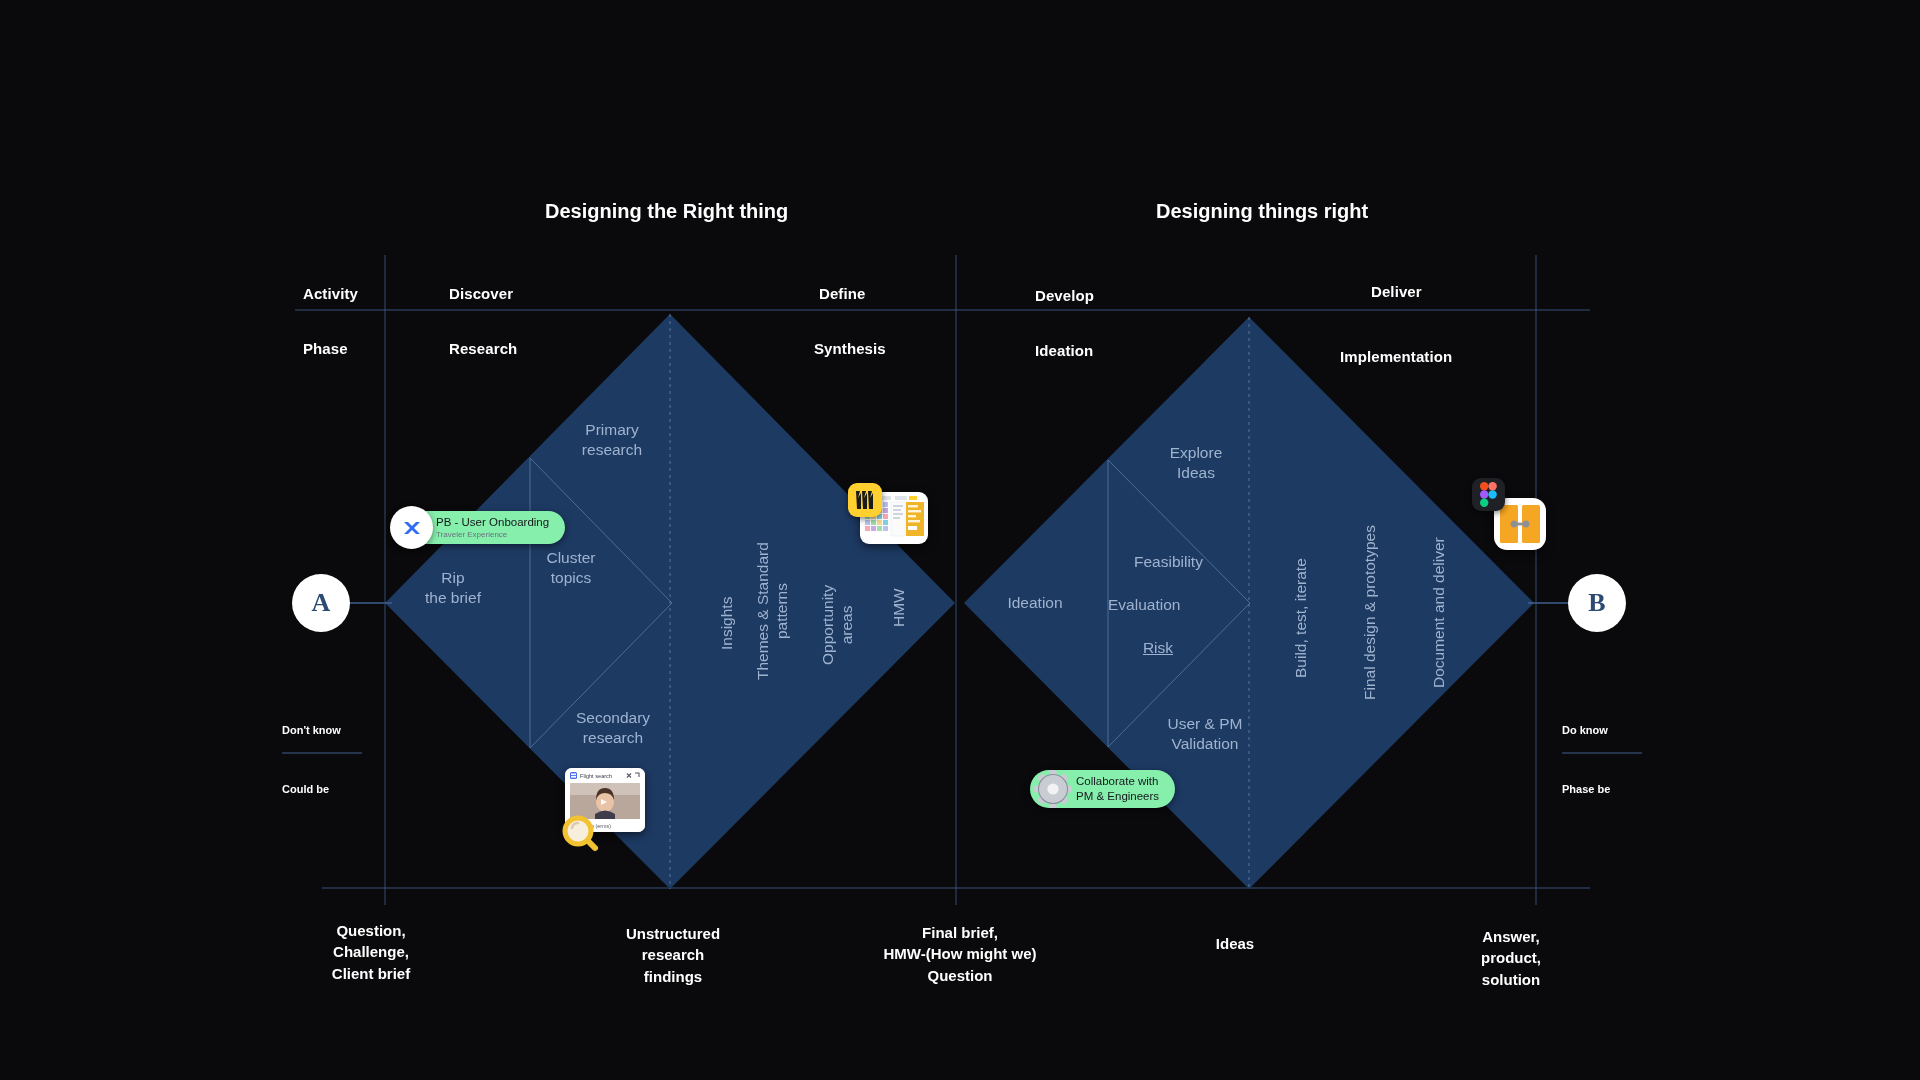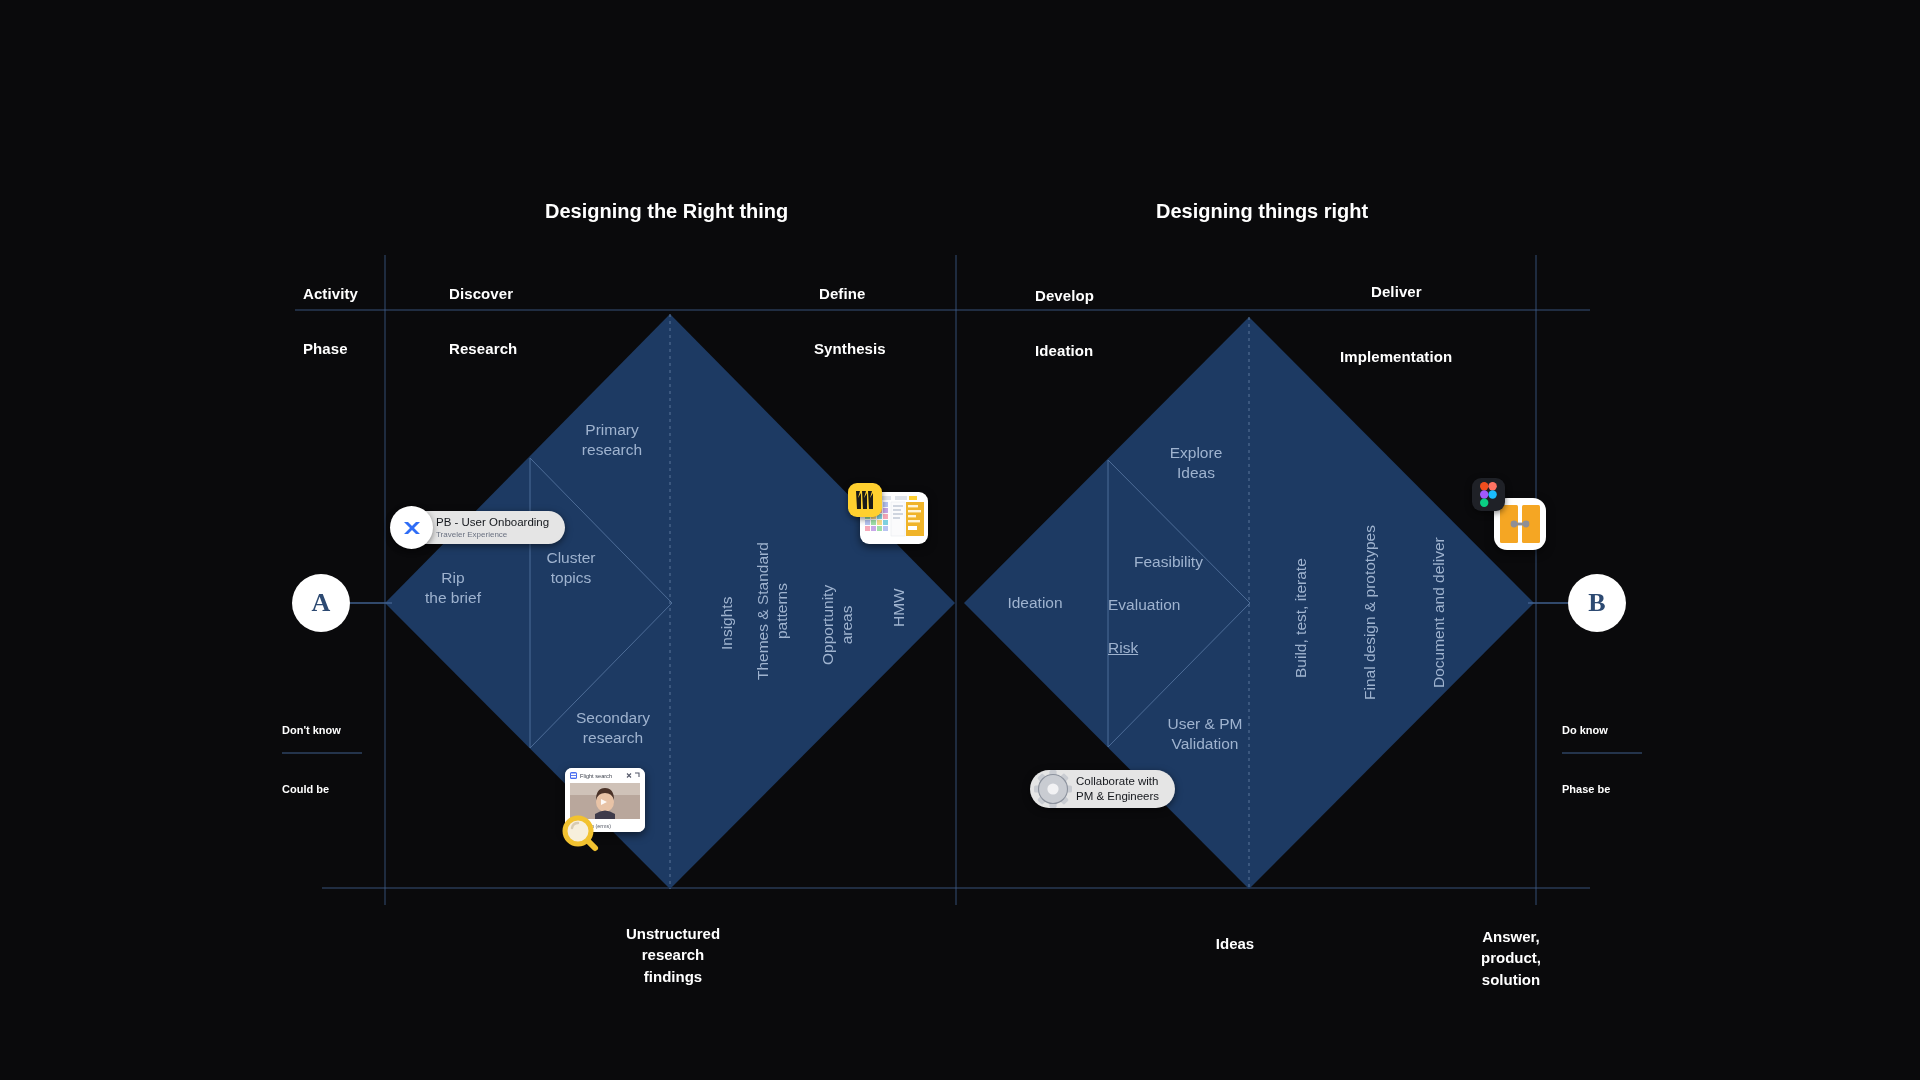--- a/index.html
+++ b/index.html
@@ -80,7 +80,7 @@
   .badge {
     position: absolute;
     display: flex; align-items: center;
-    background: #e5e5e5;
+    background: #86efac;
     border-radius: 20px;
     padding: 0 16px 0 44px;
     height: 33px;

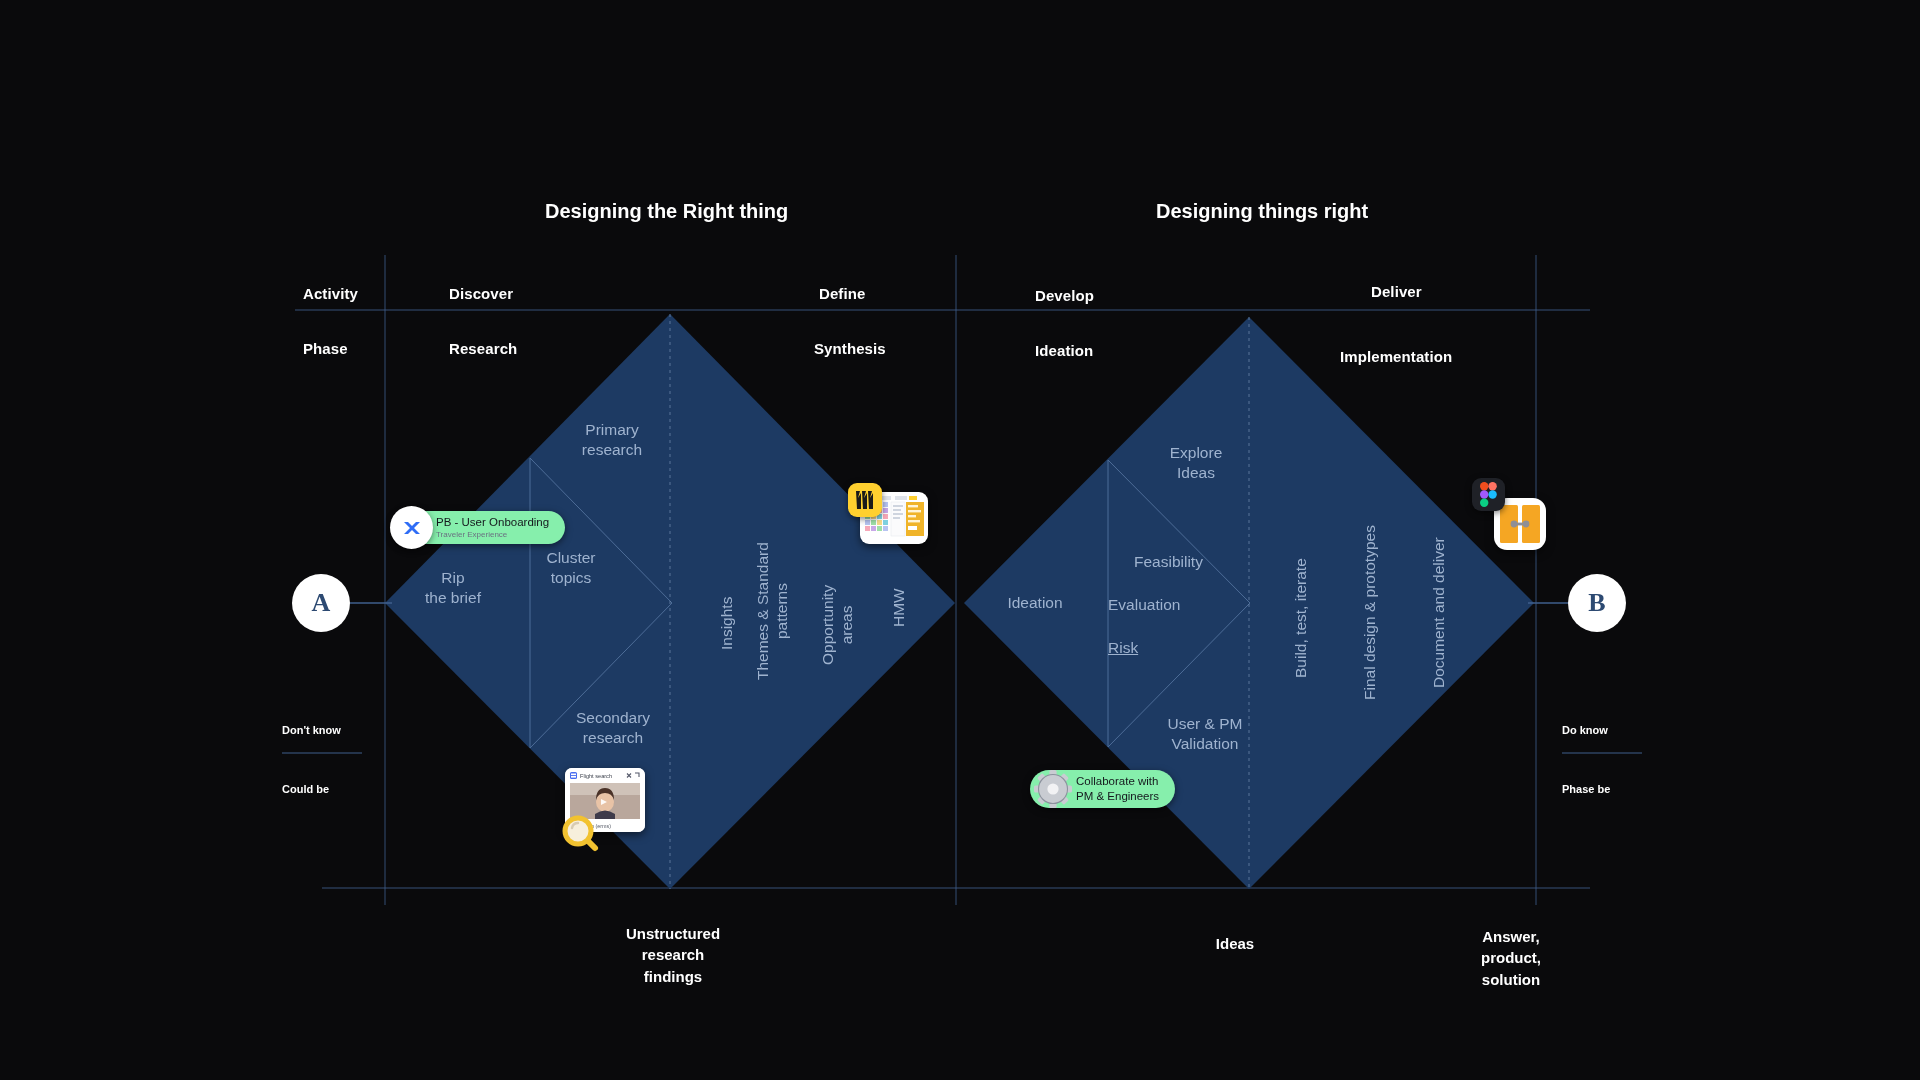--- a/index.html
+++ b/index.html
@@ -235,7 +235,7 @@
   <div class="inner" style="left:980px; top:593px; width:110px;">Ideation</div>
   <div class="inner" style="left:1108px; top:552px; width:110px; text-align:left;padding-left:26px;">Feasibility</div>
   <div class="inner" style="left:1108px; top:595px; width:115px; text-align:left;">Evaluation</div>
-  <div class="inner" style="left:1108px; top:638px; width:100px; text-align:left;text-decoration:underline;">Risk</div>
+  <div class="inner" style="left:1108px; top:638px; width:100px; text-align:center;text-decoration:underline;">Risk</div>
   <div class="inner" style="left:1140px; top:714px; width:130px;">User &amp; PM
 Validation</div>
 

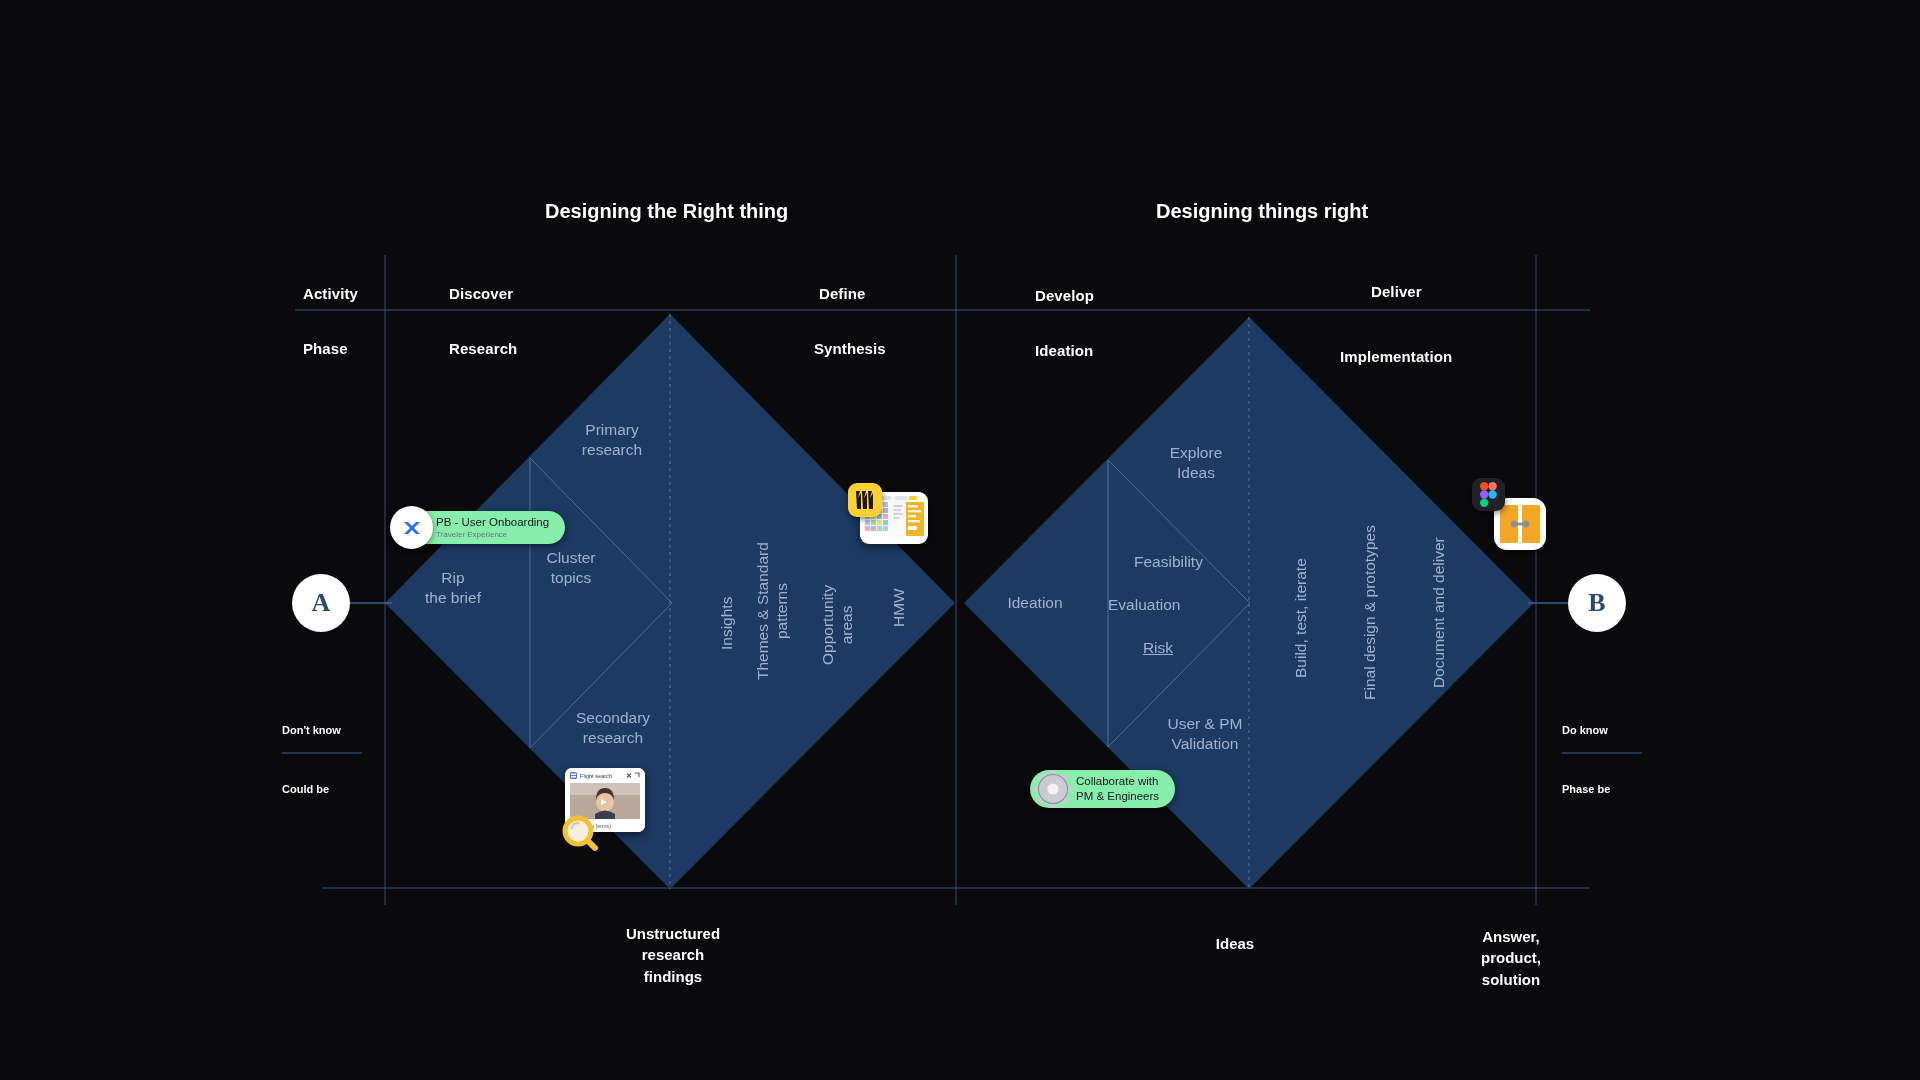--- a/index.html
+++ b/index.html
@@ -251,6 +251,9 @@
   <div class="side" style="left:1562px; top:724px;">Do know</div>
   <div class="side" style="left:1562px; top:783px;">Phase be</div>
 
+  <div class="bottom" style="left:281px; top:920px; width:180px;">Question,
+Challenge,
+Client brief</div>
   <div class="bottom" style="left:583px; top:923px; width:180px;">Unstructured
 research
 findings</div>

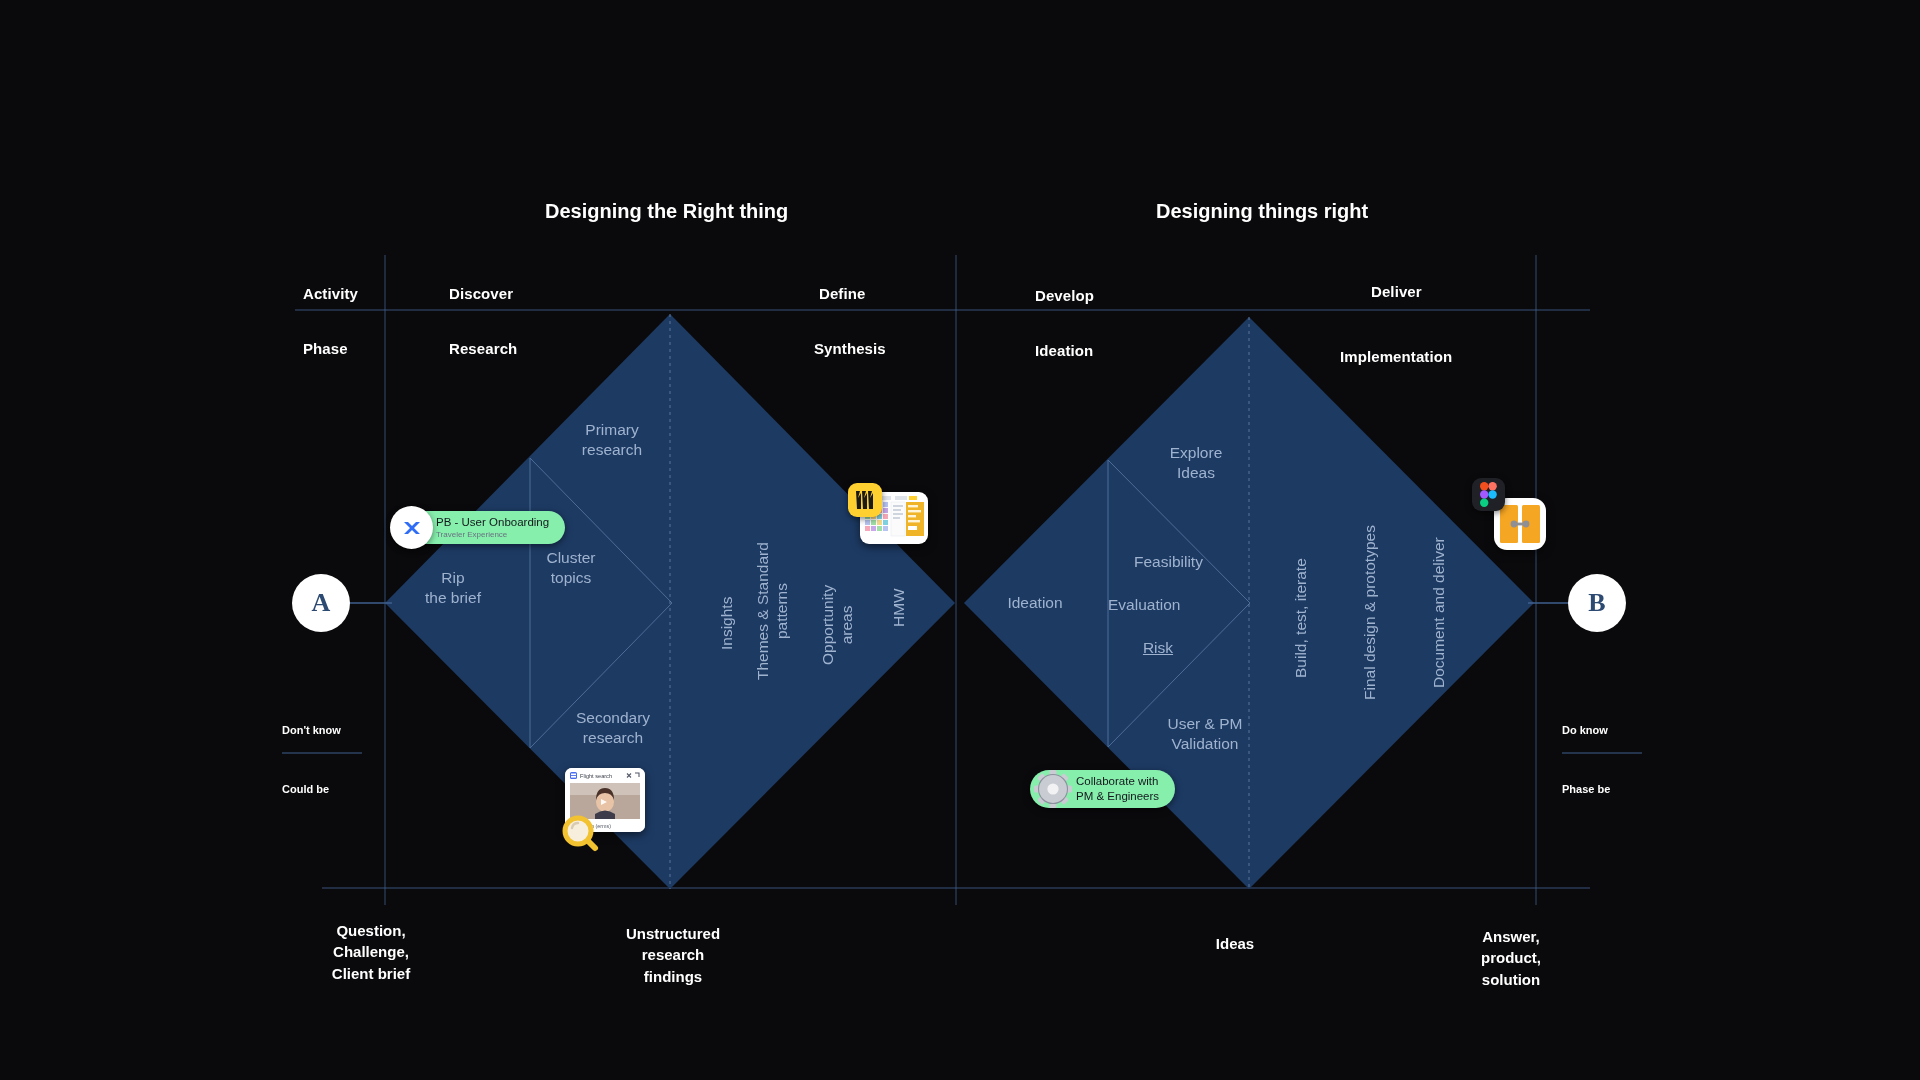--- a/index.html
+++ b/index.html
@@ -257,6 +257,9 @@
   <div class="bottom" style="left:583px; top:923px; width:180px;">Unstructured
 research
 findings</div>
+  <div class="bottom" style="left:825px; top:922px; width:270px;">Final brief,
+HMW-(How might we)
+Question</div>
   <div class="bottom" style="left:1155px; top:933px; width:160px;">Ideas</div>
   <div class="bottom" style="left:1436px; top:926px; width:150px;">Answer,
 product,

